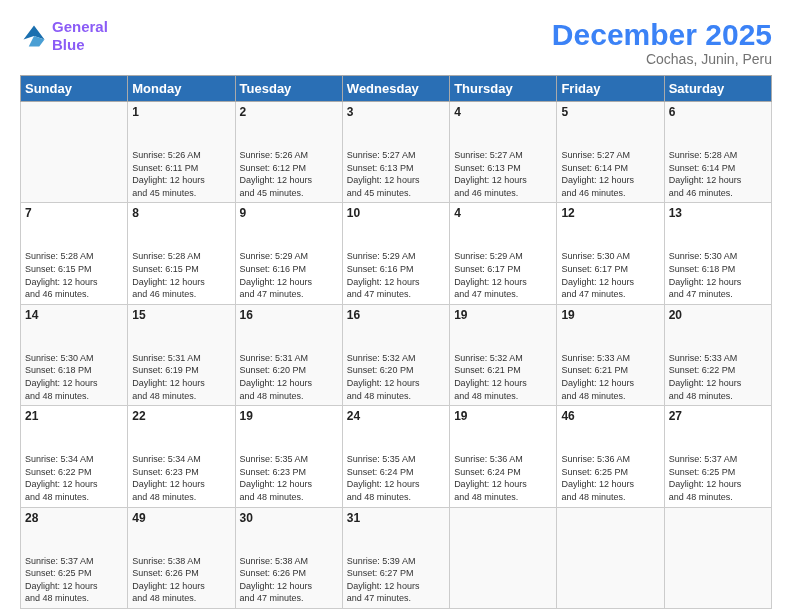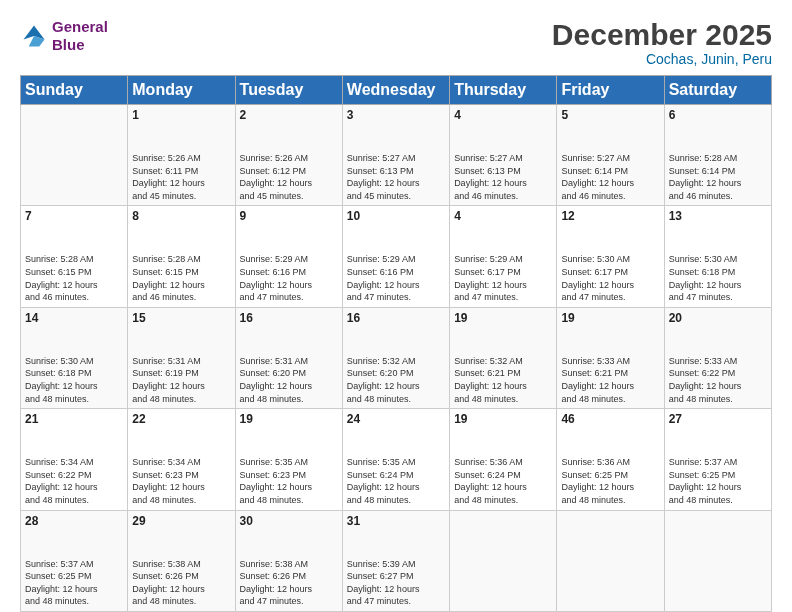--- a/index.html
+++ b/index.html
@@ -34,7 +34,7 @@
       color: #222;
     }
     .logo-text span {
-      color: #701a75;
+      color: #8b5cf6;
     }
     .logo-icon {
       width: 28px;

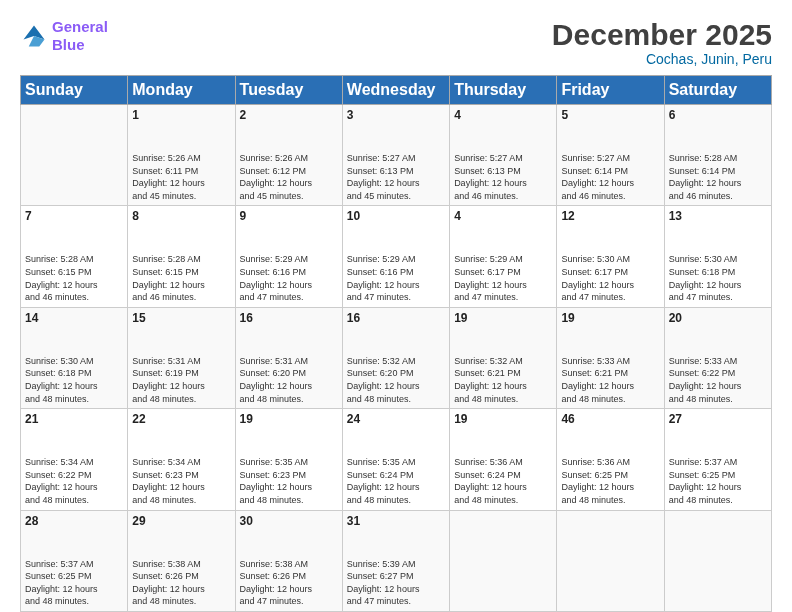--- a/index.html
+++ b/index.html
@@ -46,7 +46,7 @@
     .title-block h1 {
       font-size: 30px;
       font-weight: bold;
-      color: #404040;
+      color: #3b82f6;
       line-height: 1.1;
     }
     .title-block .subtitle {

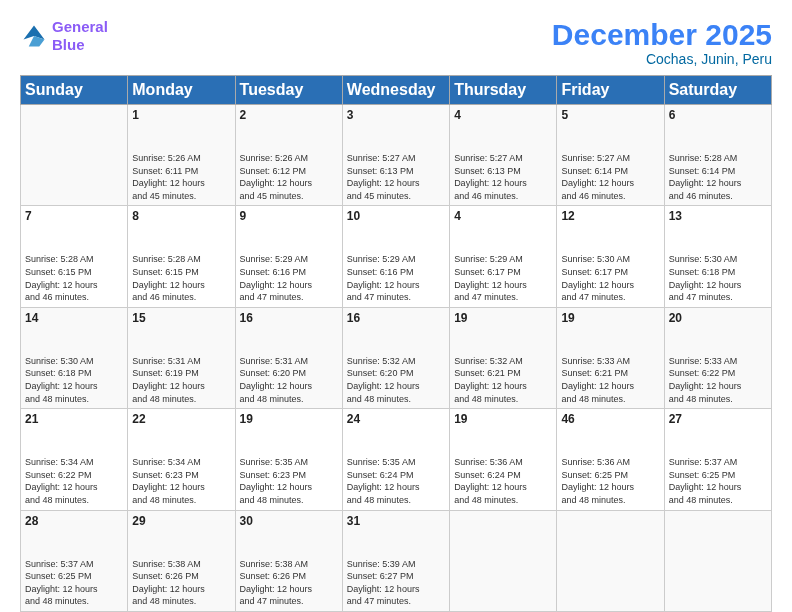--- a/index.html
+++ b/index.html
@@ -51,7 +51,7 @@
     }
     .title-block .subtitle {
       font-size: 14px;
-      color: #0369a1;
+      color: #737373;
     }
     table {
       width: 100%;

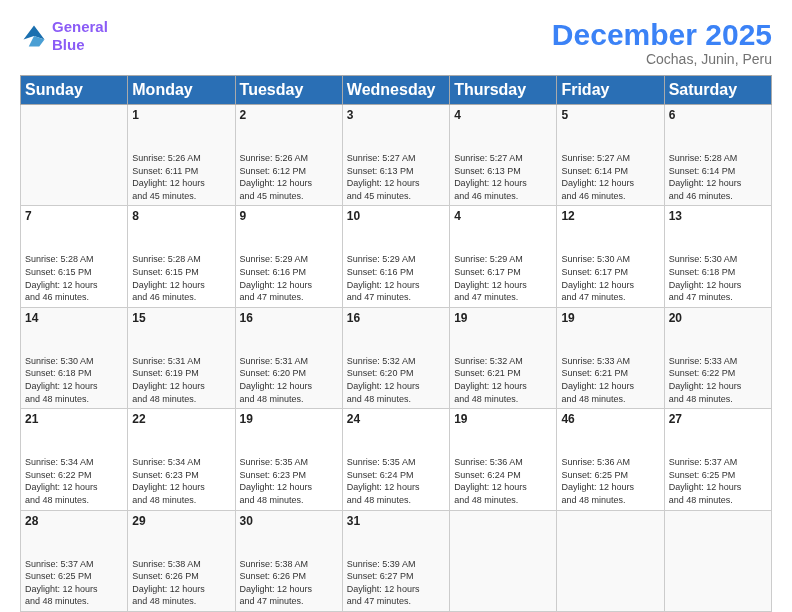--- a/index.html
+++ b/index.html
@@ -61,7 +61,7 @@
     thead tr th {
       background: #2a6fb5;
       color: #fff;
-      font-size: 16px;
+      font-size: 13px;
       font-weight: bold;
       padding: 5px 4px;
       text-align: left;

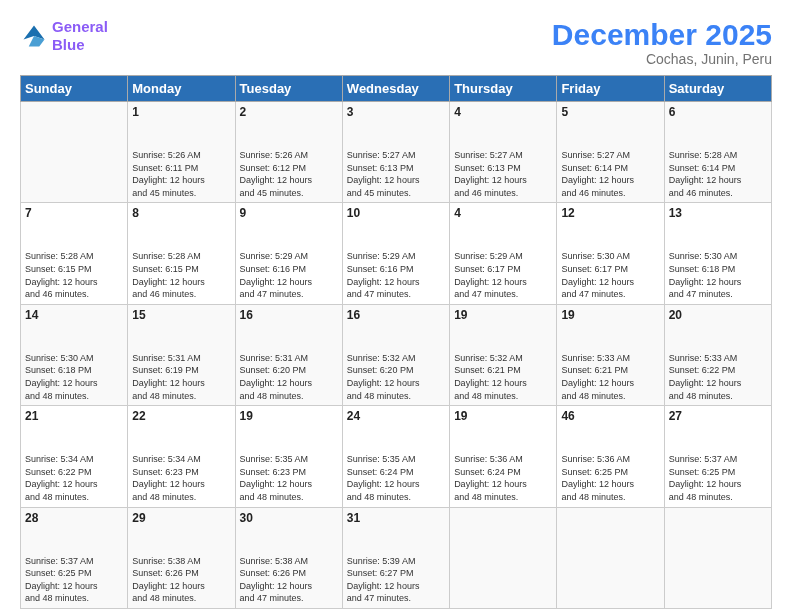--- a/index.html
+++ b/index.html
@@ -250,7 +250,7 @@
             <div class="day-info">Sunrise: 5:37 AM<br>Sunset: 6:25 PM<br>Daylight: 12 hours<br>and 48 minutes.</div>
           </td>
           <td>
-            <span class="day-num">29</span>
+            <span class="day-num">49</span>
             <div class="day-info">Sunrise: 5:38 AM<br>Sunset: 6:26 PM<br>Daylight: 12 hours<br>and 48 minutes.</div>
           </td>
           <td>

